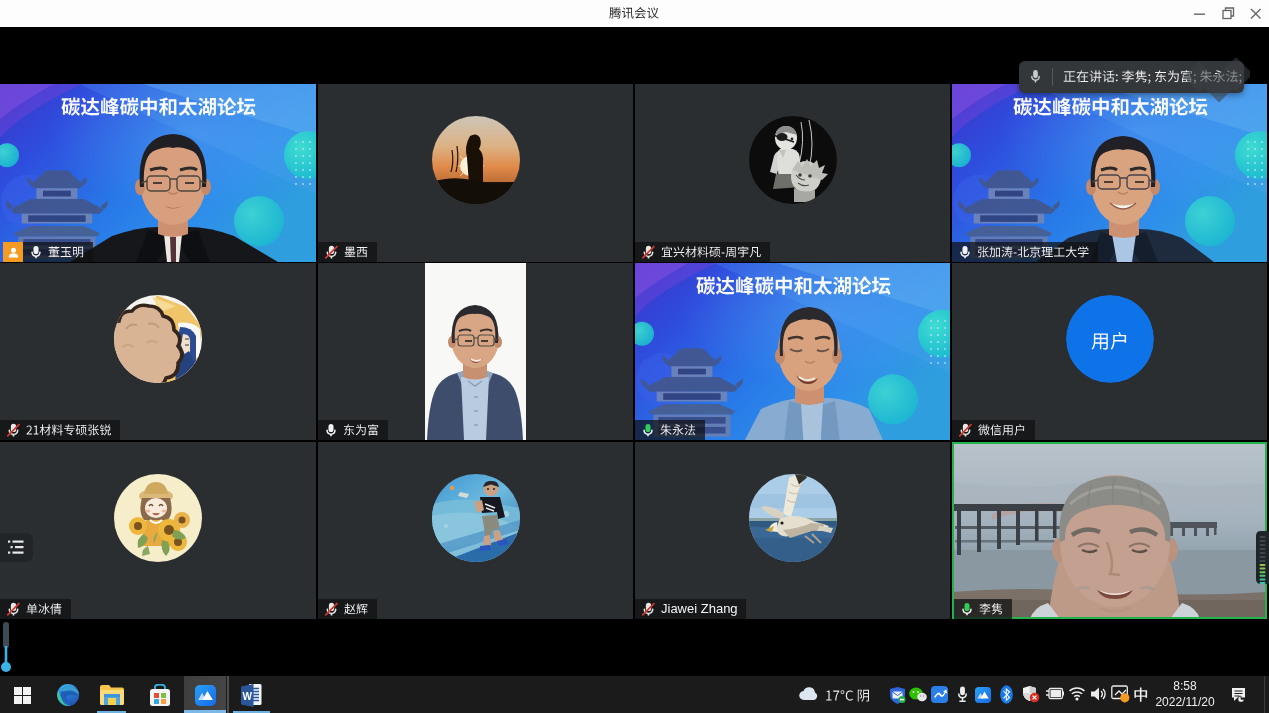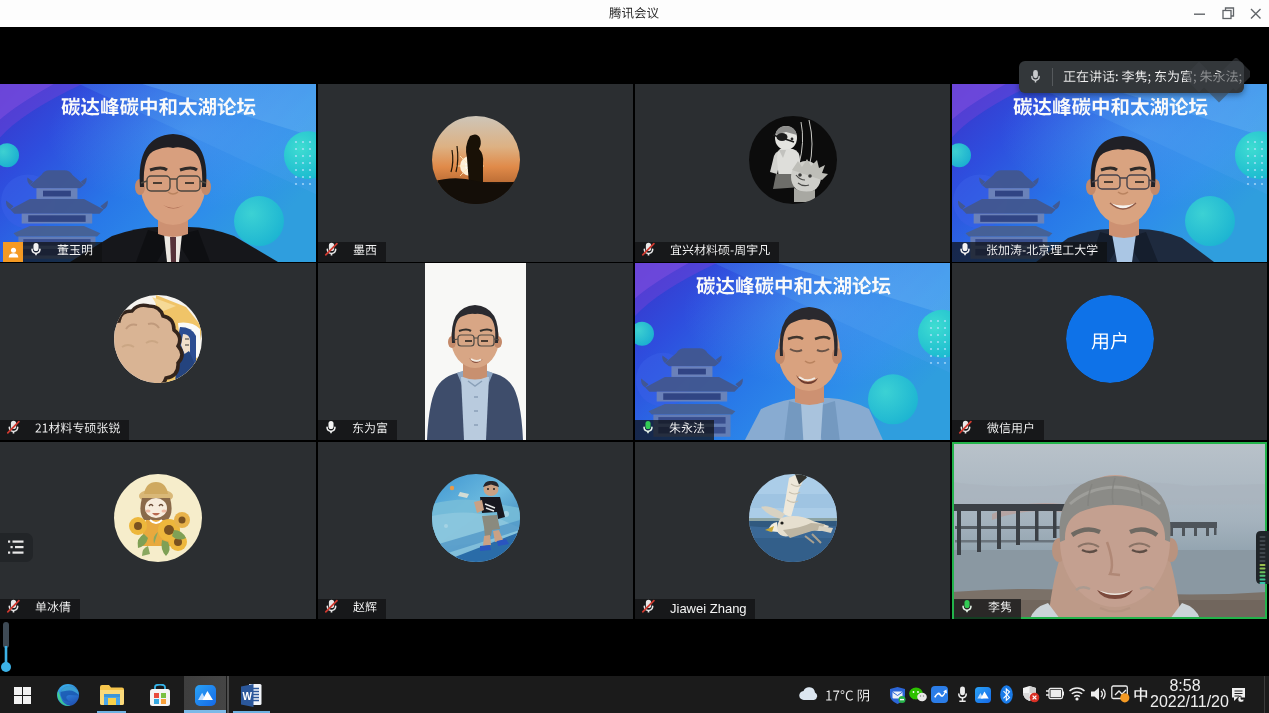--- a/index.html
+++ b/index.html
@@ -4,7 +4,7 @@
 html,body{width:1269px;height:713px;overflow:hidden;background:#000;font-family:"Liberation Sans",sans-serif}
 .abs{position:absolute}
 .tile{position:absolute;overflow:hidden;background:#2b2e31}
-.lbl{position:absolute;left:0;bottom:0;height:20px;background:rgba(15,17,18,0.72);display:flex;align-items:flex-start;padding:0 8px 0 6px;gap:14px}
+.lbl{position:absolute;left:0;bottom:0;height:20px;background:rgba(15,17,18,0.72);display:flex;align-items:center;padding:0 8px 0 6px;gap:5px}
 </style></head><body>
 <svg width="0" height="0" style="position:absolute">
 <defs>

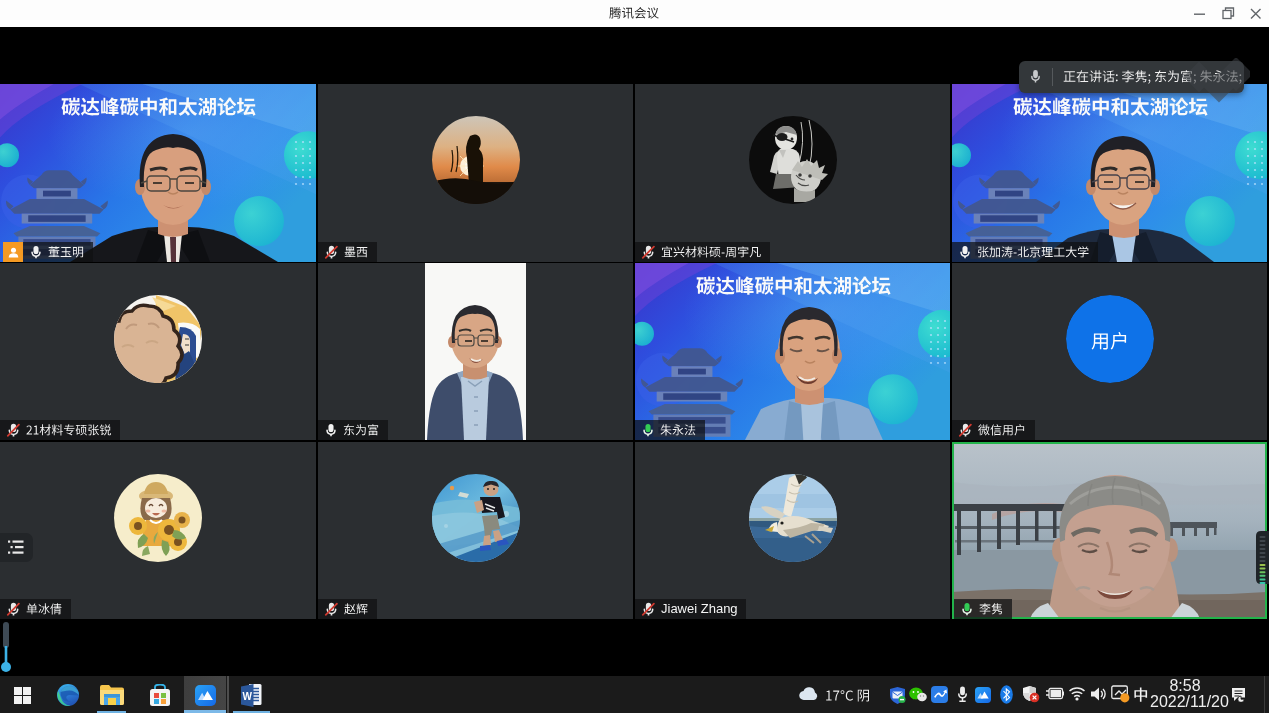--- a/index.html
+++ b/index.html
@@ -805,7 +805,7 @@
 <svg class="abs" style="left:1132px;top:686px" width="18" height="20">
     <path transform="translate(1,14.5)" d="M1.4 -10.3H14.1V-2.8H12.5V-8.9H2.9V-2.8H1.4ZM2.2 -5.1H13.4V-3.7H2.2ZM6.9 -13.1H8.5V1.3H6.9Z" fill="#f2f2f2"></path>
   </svg>
-<div class="abs" style="left:1150px;top:678px;width:70px;height:32px;color:#eee;font-size:16px;text-align:center;line-height:16px">8:58<br>2022/11/20</div>
+<div class="abs" style="left:1150px;top:678px;width:70px;height:32px;color:#eee;font-size:12px;text-align:center;line-height:16px">8:58<br>2022/11/20</div>
 <svg class="abs" style="left:1231px;top:687px" width="15" height="15" viewBox="0 0 15 15">
 <path d="M1 1 h13 v9.5 h-7.5 L3 14 v-3.5 H1 Z" fill="#f0f0f0"></path>
 <g stroke="#1b1b1b" stroke-width="1.1">

